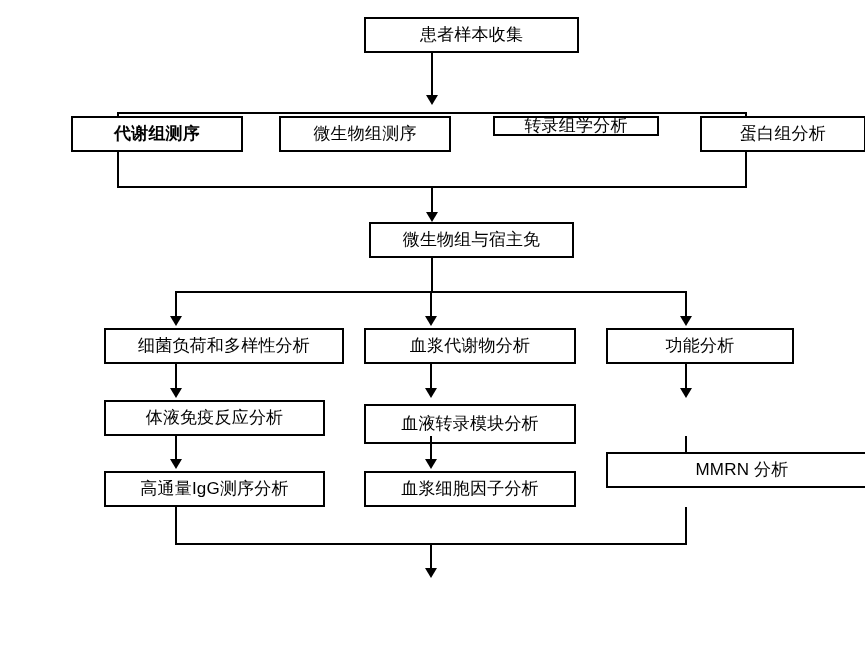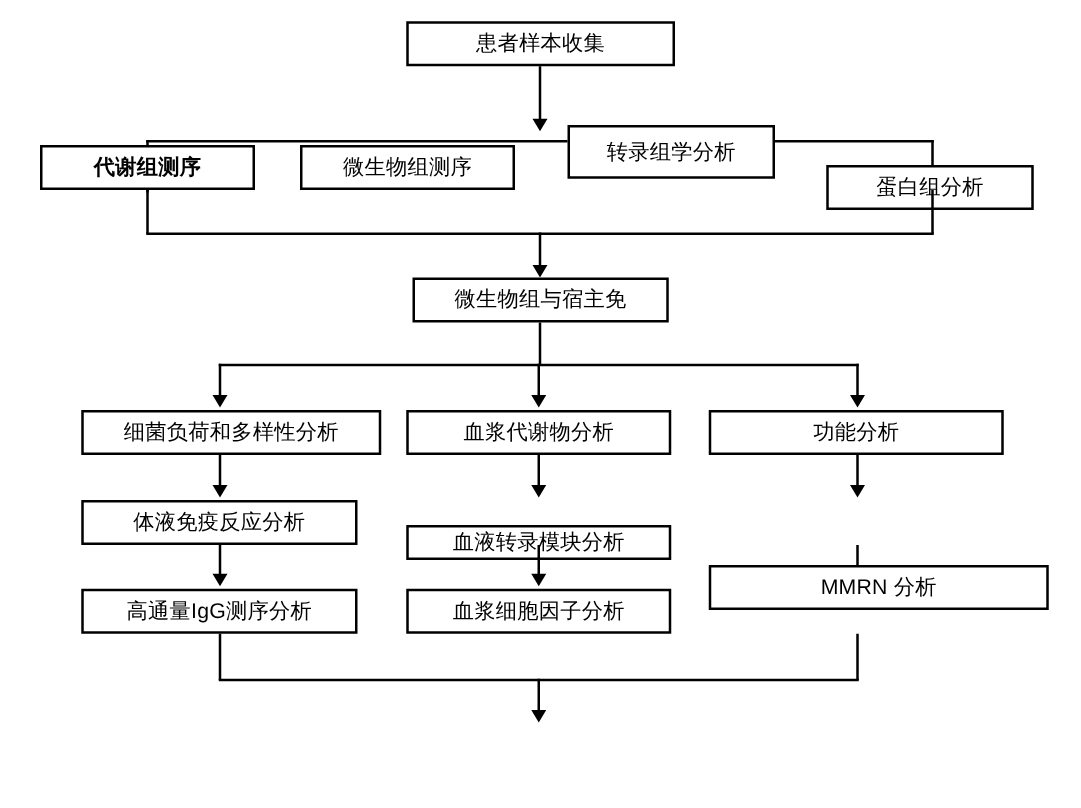--- a/index.html
+++ b/index.html
@@ -29,6 +29,7 @@
     line-height: 1.25;
     letter-spacing: 0.2px;
     white-space: pre-line;
+    margin-left: 39px;
   }
   .edge {
     position: absolute;

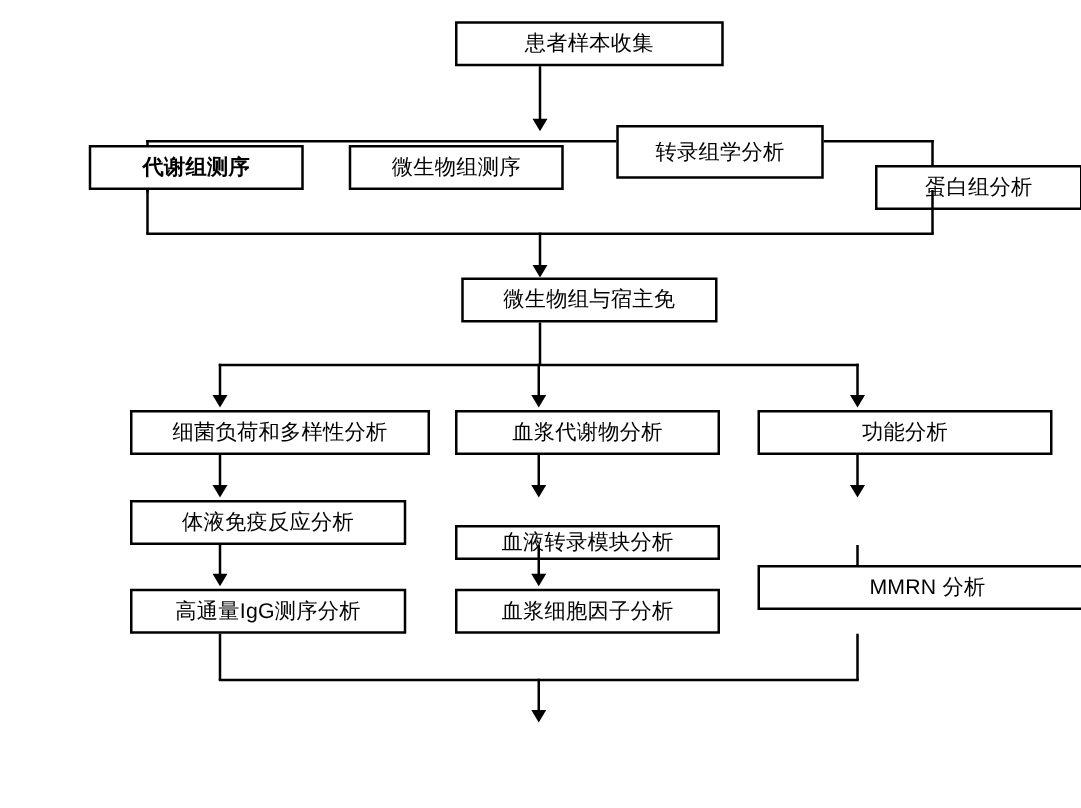--- a/index.html
+++ b/index.html
@@ -62,7 +62,7 @@
 
   <div class="node" style="left:32px; top:116px; width:172px; height:36px;font-weight:bold;">代谢组测序</div>
   <div class="node" style="left:240px; top:116px; width:172px; height:36px;">微生物组测序</div>
-  <div class="node" style="left:454px; top:100px; width:166px; height:43px;">转录组学分析</div>
+  <div class="node" style="left:454px; top:116px; width:166px; height:20px;">转录组学分析</div>
   <div class="node" style="left:661px; top:132px; width:166px; height:36px;">蛋白组分析</div>
 
   <div class="edge edge-v" style="left:117px; top:152px; width:2px; height:35px;"></div>

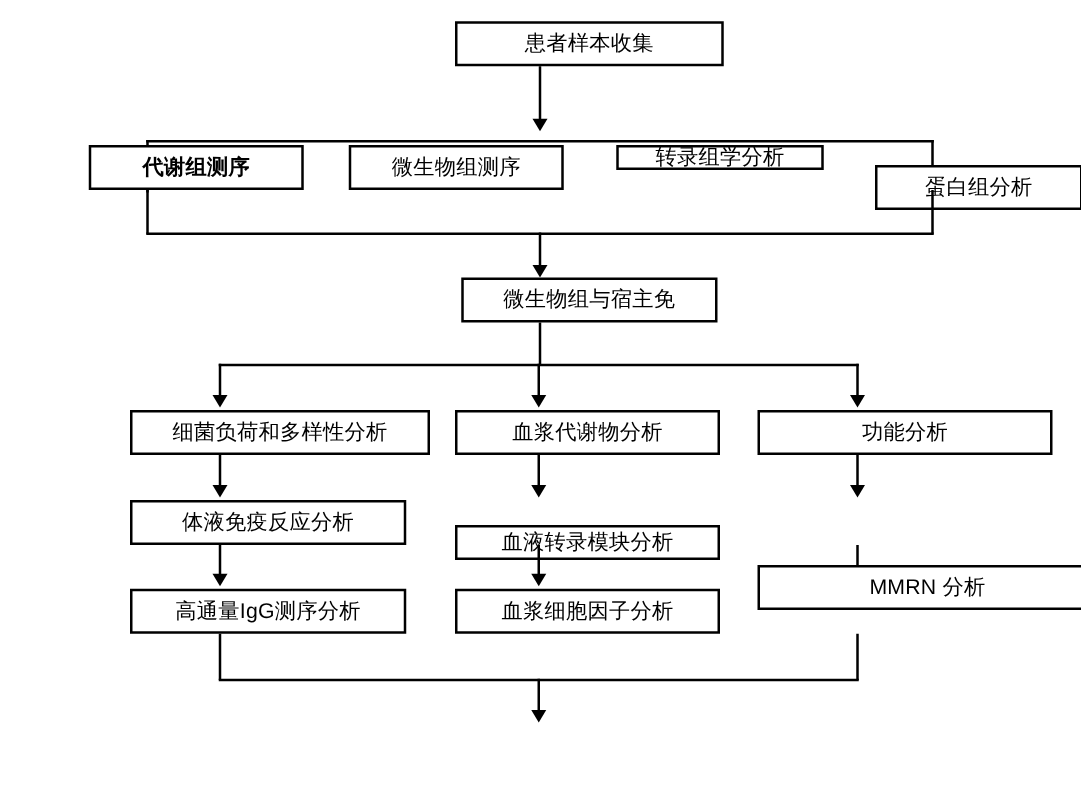--- a/index.html
+++ b/index.html
@@ -63,7 +63,7 @@
   <div class="node" style="left:32px; top:116px; width:172px; height:36px;font-weight:bold;">代谢组测序</div>
   <div class="node" style="left:240px; top:116px; width:172px; height:36px;">微生物组测序</div>
   <div class="node" style="left:454px; top:116px; width:166px; height:20px;">转录组学分析</div>
-  <div class="node" style="left:661px; top:132px; width:166px; height:36px;">蛋白组分析</div>
+  <div class="node" style="left:661px; top:116px; width:166px; height:36px;">蛋白组分析</div>
 
   <div class="edge edge-v" style="left:117px; top:152px; width:2px; height:35px;"></div>
   <div class="edge edge-v" style="left:745px; top:152px; width:2px; height:35px;"></div>

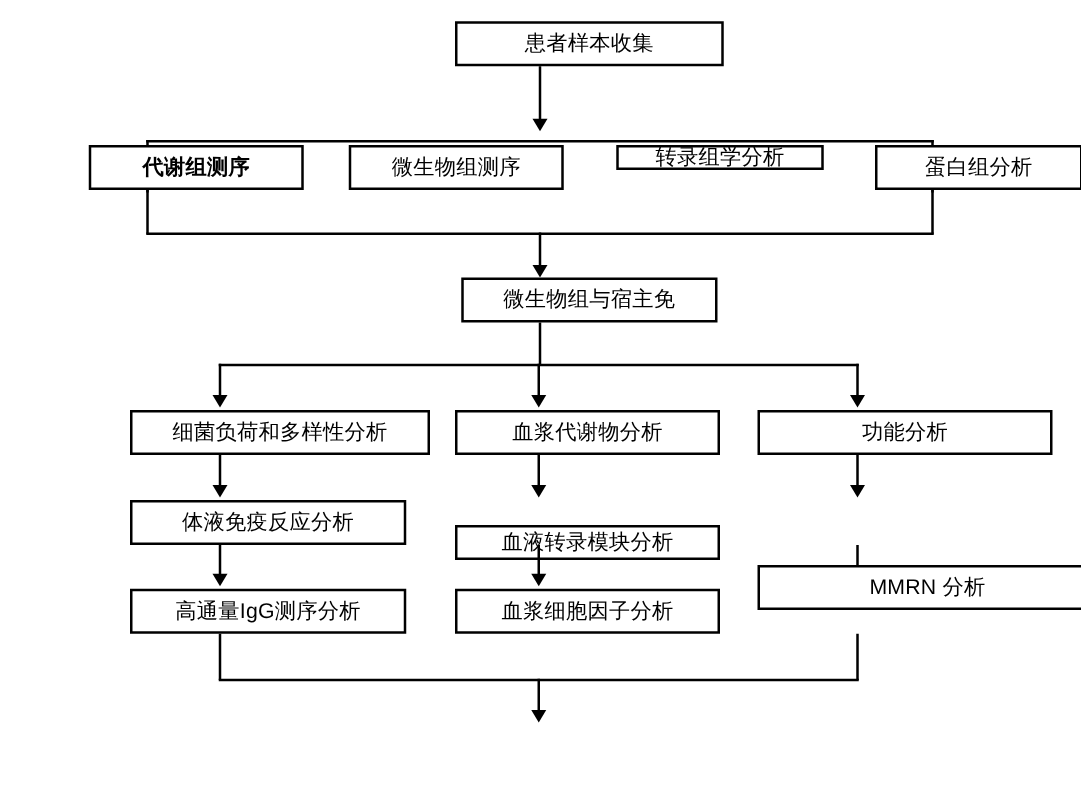--- a/index.html
+++ b/index.html
@@ -84,7 +84,7 @@
 
   <div class="node" style="left:65px; top:328px; width:240px; height:36px;">细菌负荷和多样性分析</div>
   <div class="node" style="left:325px; top:328px; width:212px; height:36px;">血浆代谢物分析</div>
-  <div class="node" style="left:567px; top:328px; width:236px; height:36px;">功能分析</div>
+  <div class="node" style="left:567px; top:328px; width:188px; height:36px;">功能分析</div>
 
   <div class="edge edge-v" style="left:175px; top:364px; height:26px;"></div>
   <div class="arrowhead" style="left:170px; top:388px;"></div>

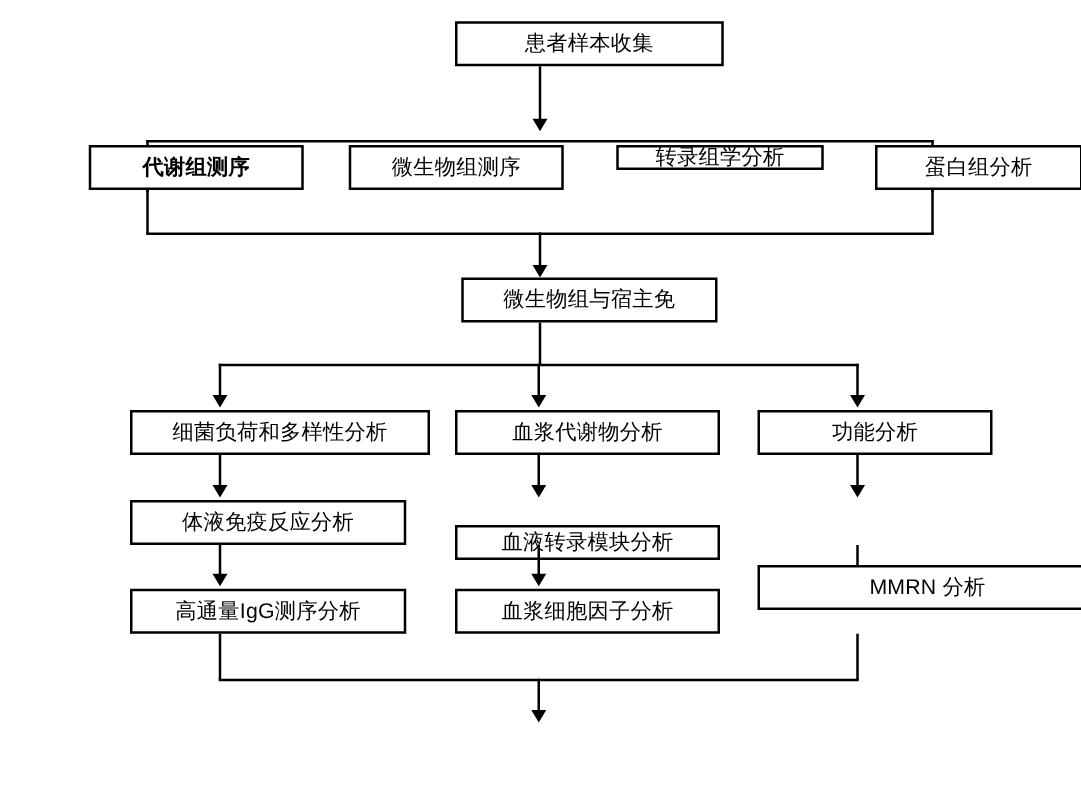--- a/index.html
+++ b/index.html
@@ -94,7 +94,7 @@
   <div class="arrowhead" style="left:680px; top:388px;"></div>
 
   <div class="node" style="left:65px; top:400px; width:221px; height:36px;">体液免疫反应分析</div>
-  <div class="node" style="left:325px; top:420px; width:212px; height:28px;">血液转录模块分析</div>
+  <div class="node" style="left:325px; top:404px; width:212px; height:40px;">血液转录模块分析</div>
 
   <div class="edge edge-v" style="left:175px; top:436px; height:25px;"></div>
   <div class="arrowhead" style="left:170px; top:459px;"></div>

